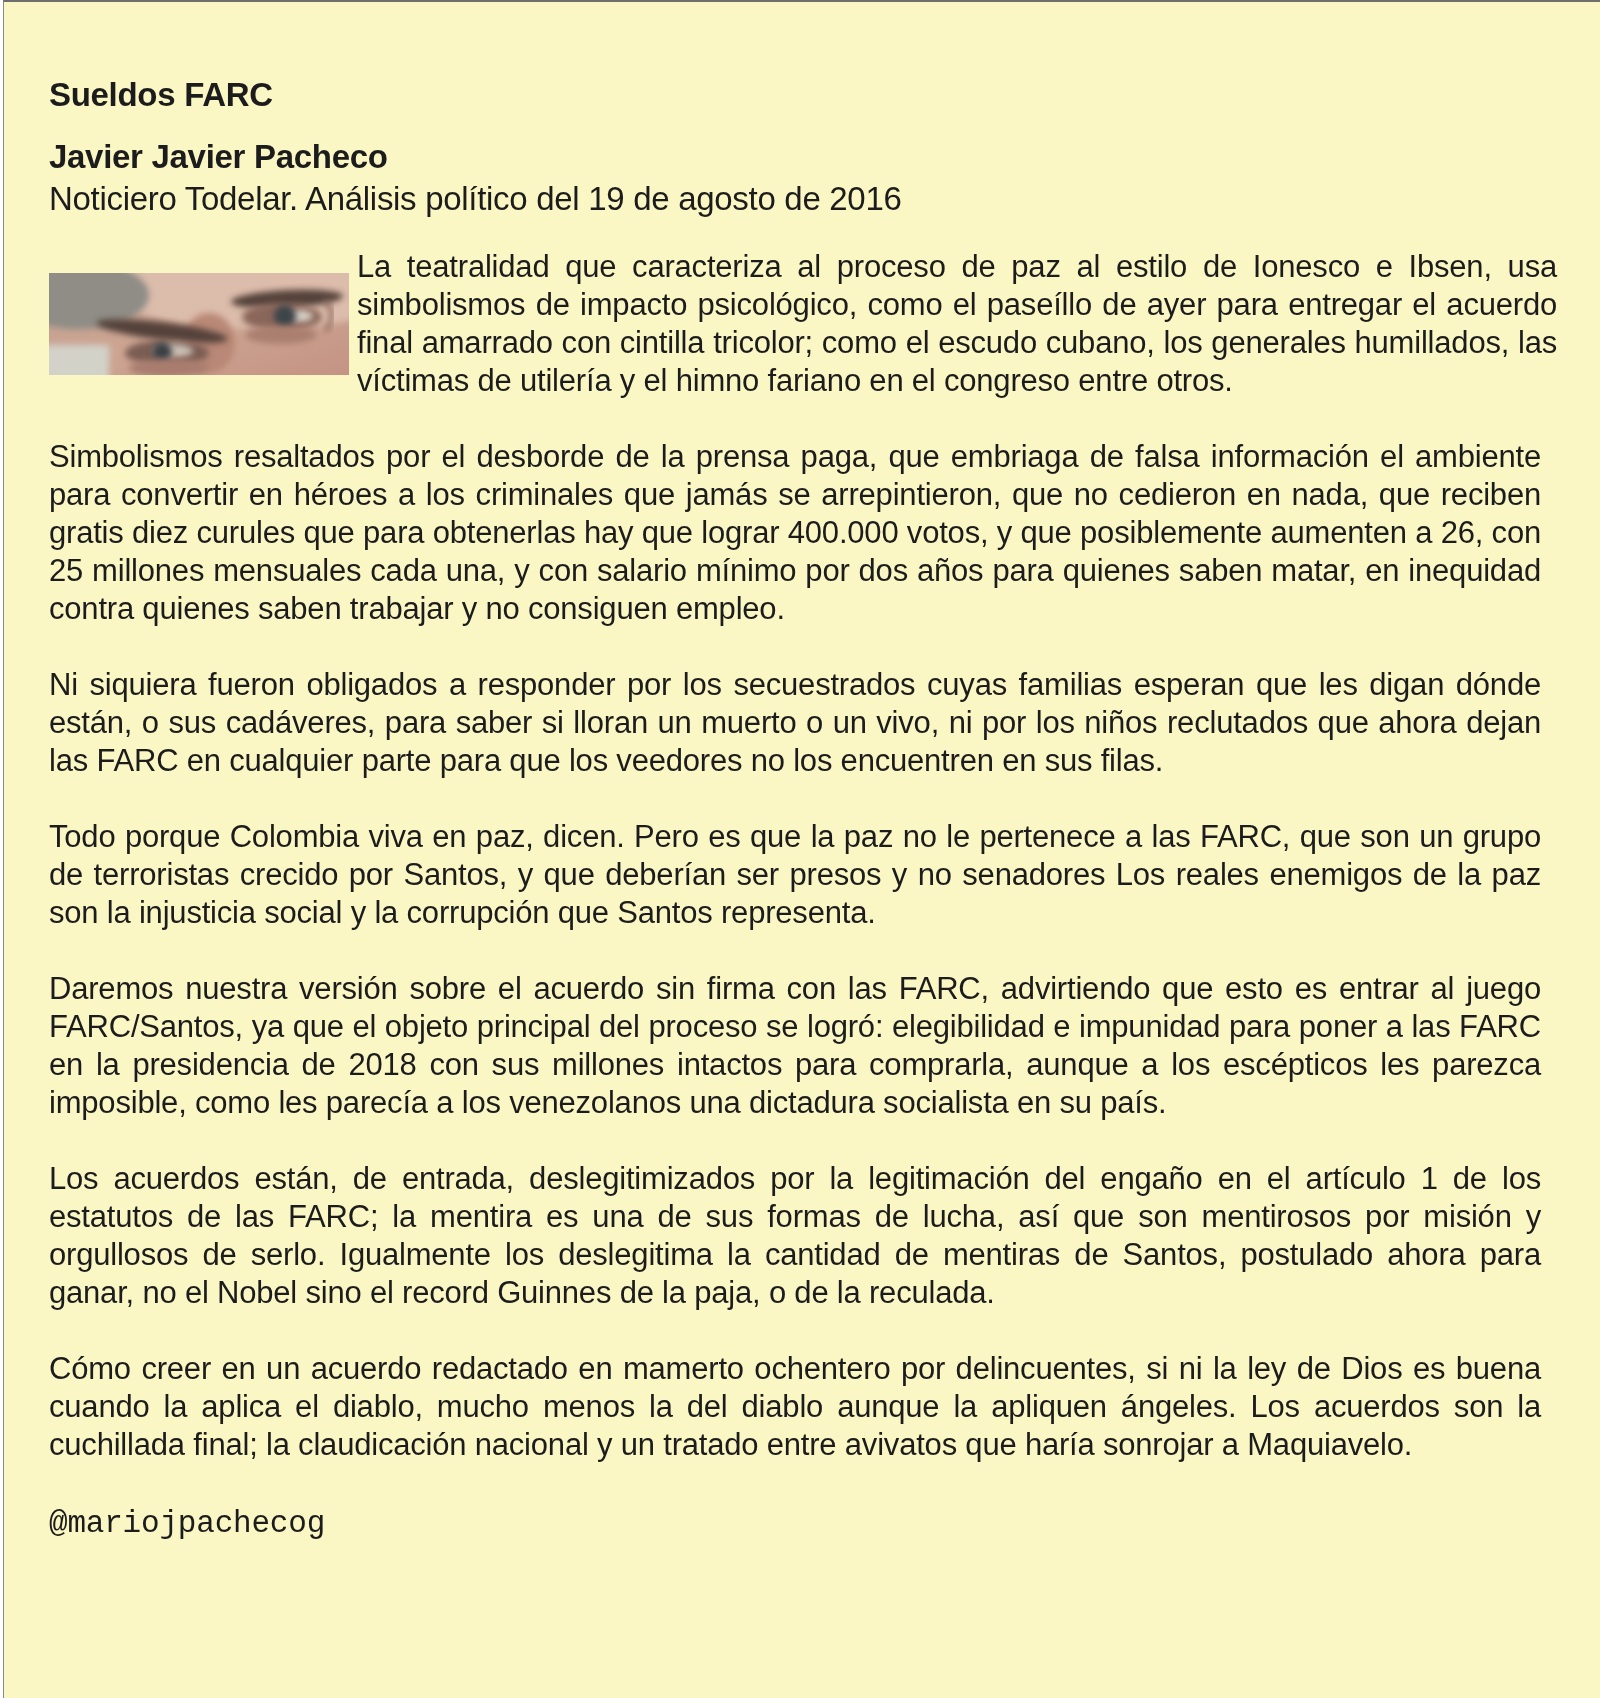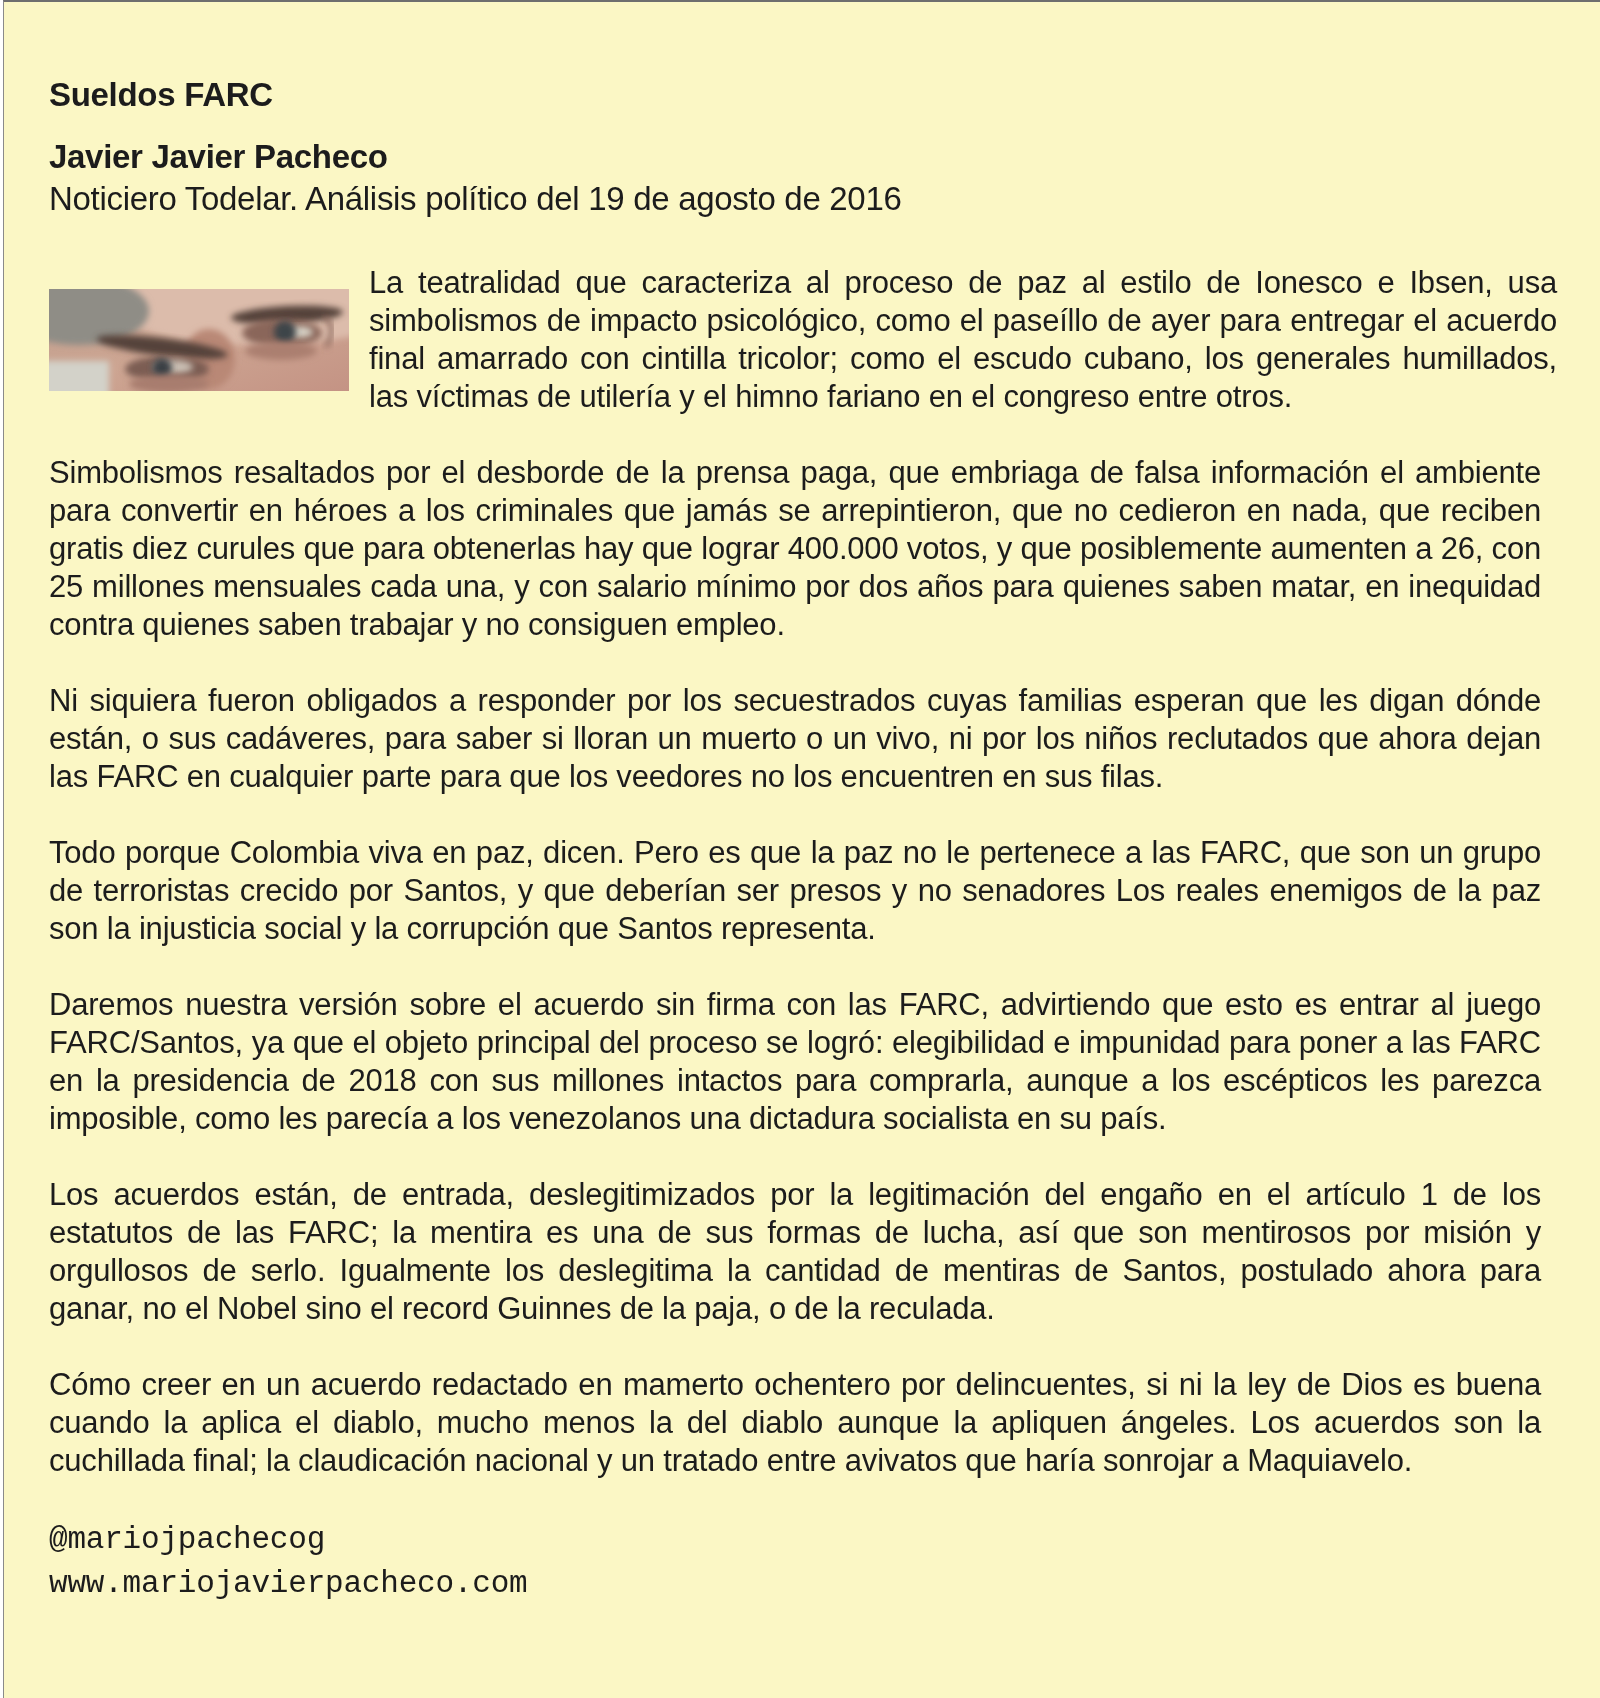--- a/index.html
+++ b/index.html
@@ -21,8 +21,8 @@
   .lead-row{
     display:flex;
     align-items:center;
-    gap:20px;
-    margin-top:44px;
+    gap:8px;
+    margin-top:28px;
   }
   .photo{
     flex:0 0 300px;

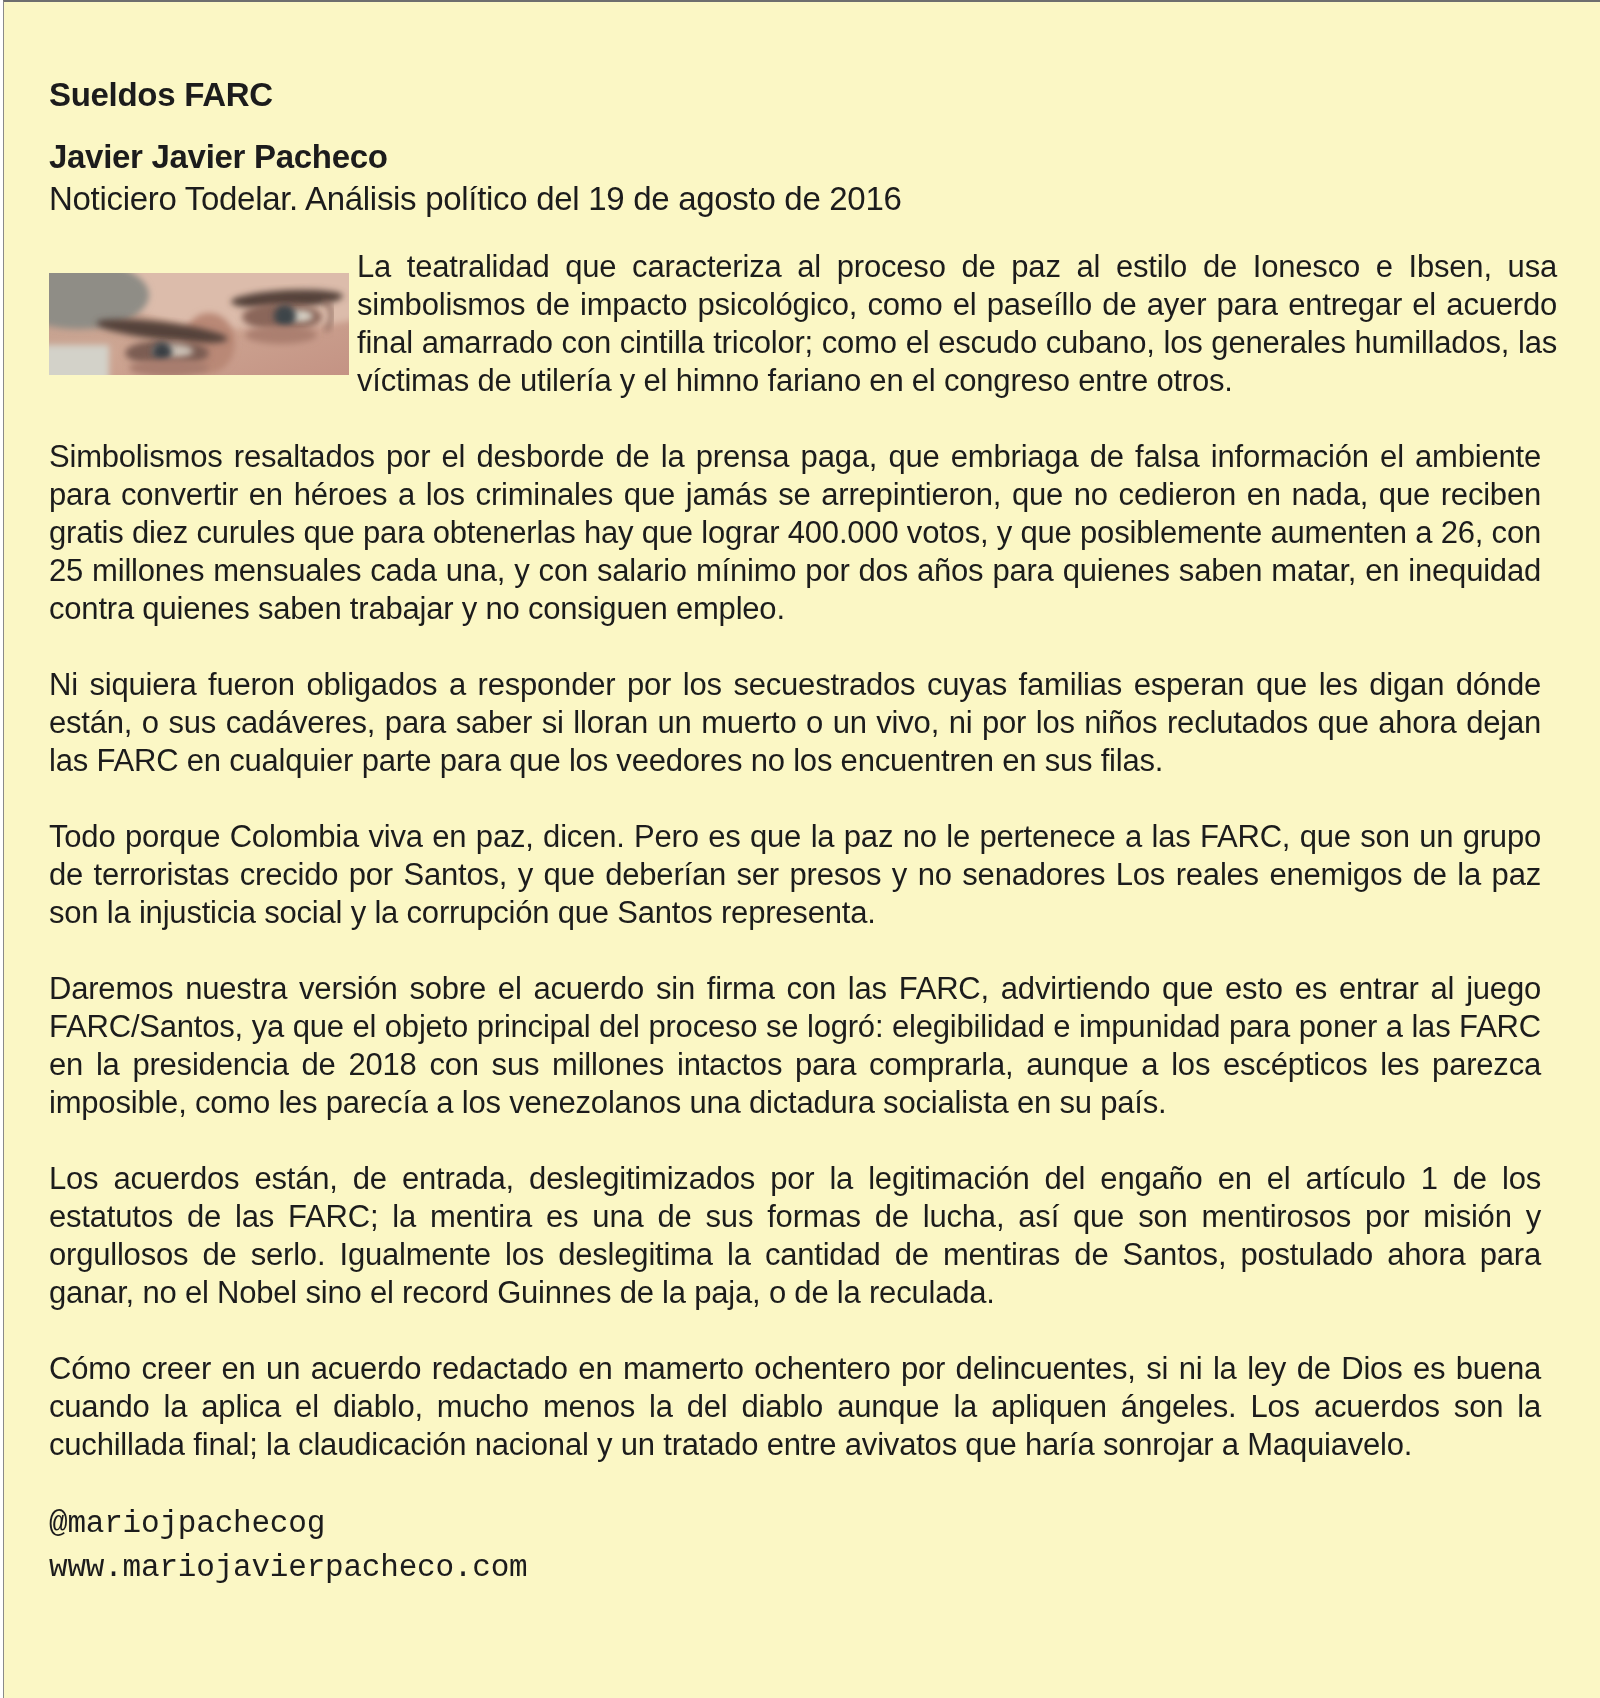--- a/index.html
+++ b/index.html
@@ -97,7 +97,6 @@
 
   <div class="footer">
     <div>@mariojpachecog</div>
-    <div>www.mariojavierpacheco.com</div>
   </div>
 
 </div>

